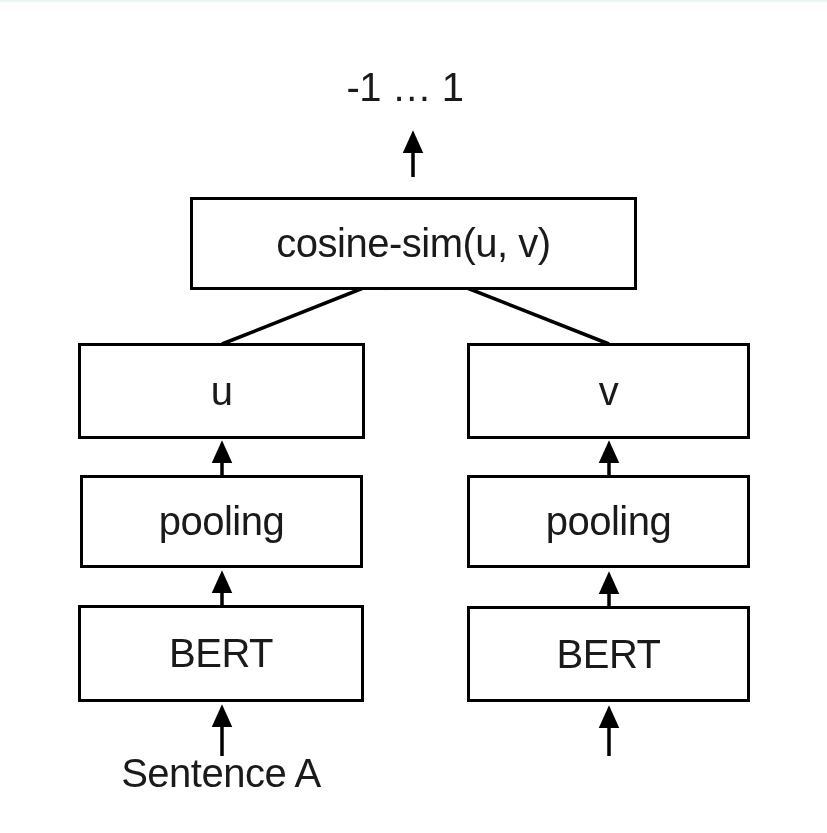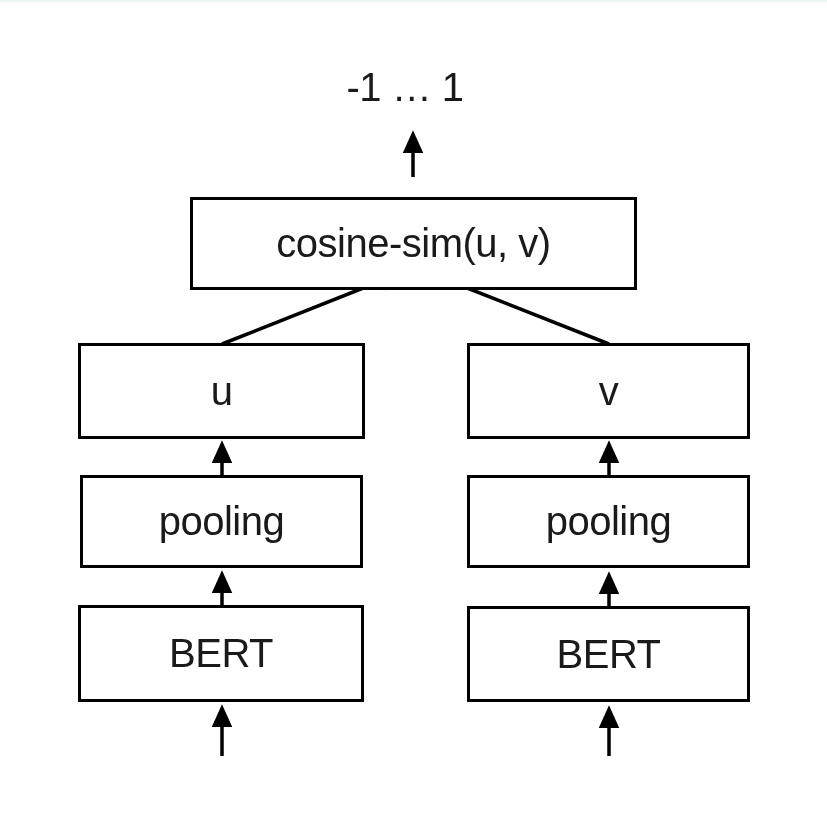--- a/index.html
+++ b/index.html
@@ -122,6 +122,7 @@
     <span>BERT</span>
   </div>
 
+  <div class="label label-sentence-a">Sentence A</div>
 
 </div>
 

